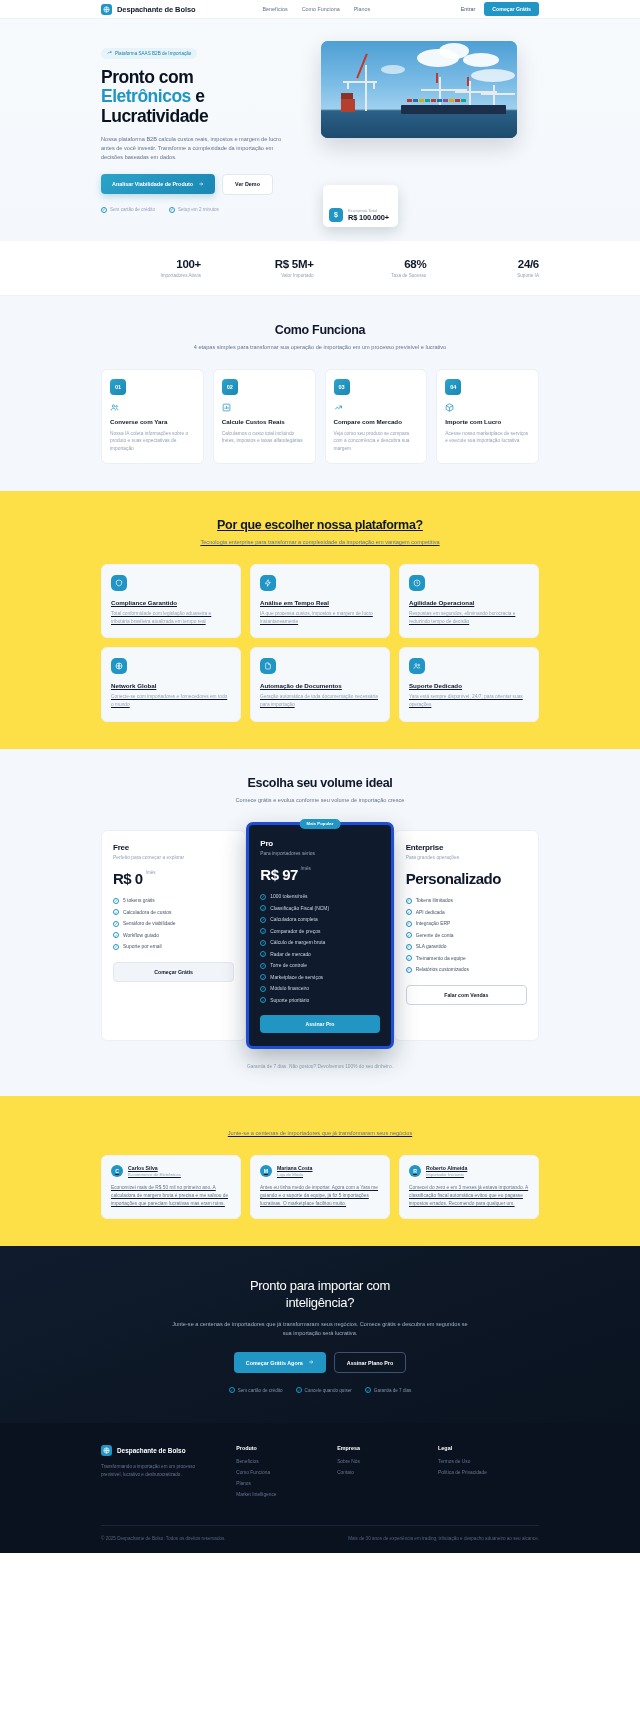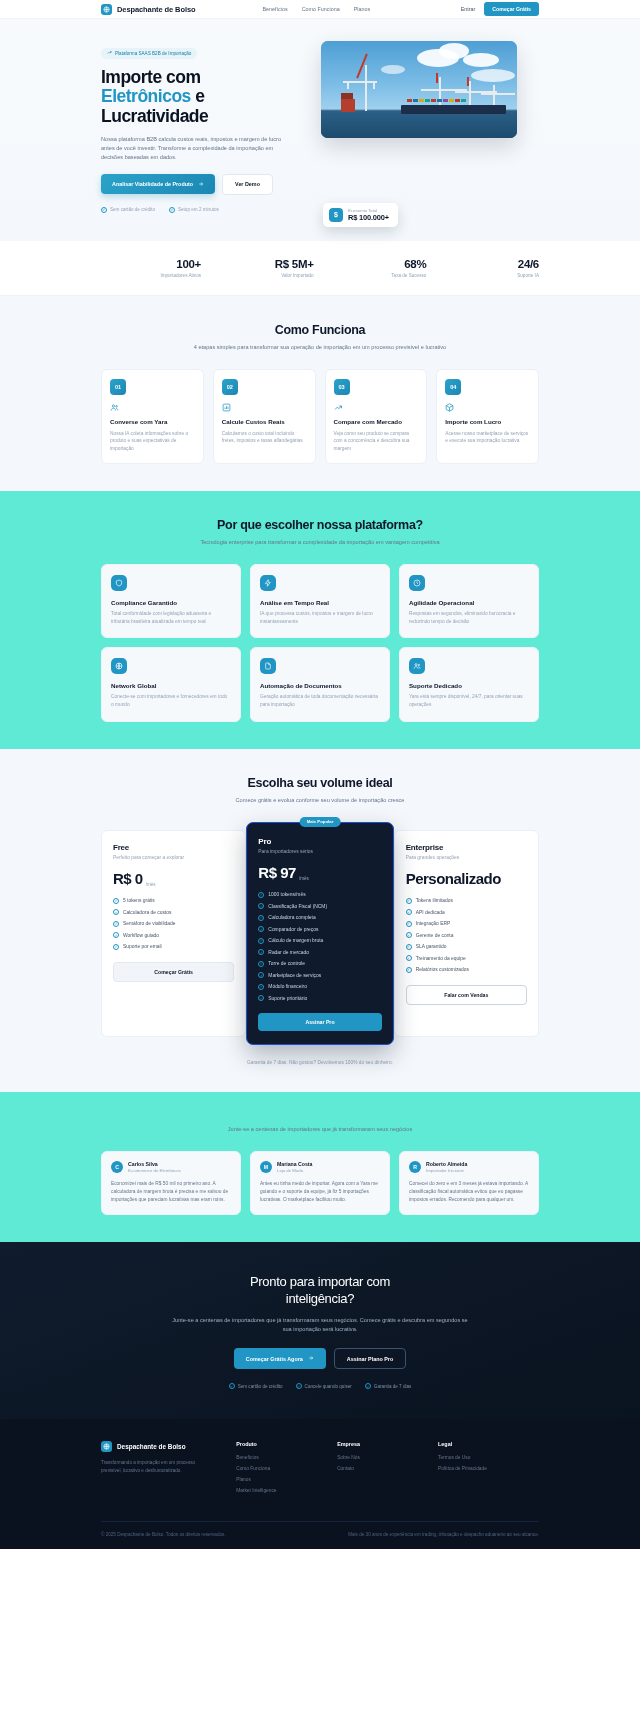--- a/index.html
+++ b/index.html
@@ -290,7 +290,7 @@
         <span>Plataforma SAAS B2B de Importação</span>
       </div>
       <h1 class="hero-title">
-        <span>Importe com</span><br>
+        <span>Pronto com</span><br>
         <span class="accent">Eletrônicos</span>
         <span>e</span><br>
         <span>Lucratividade</span>

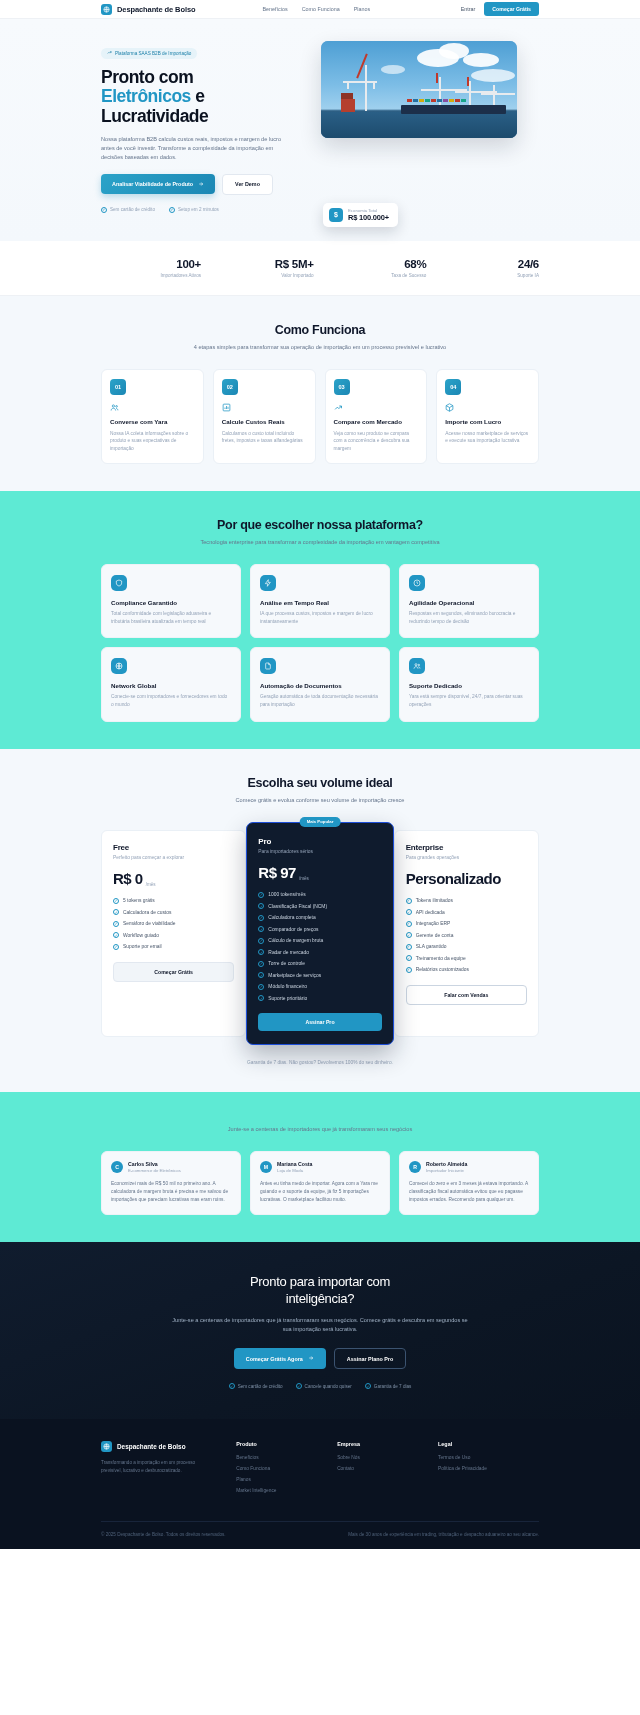--- a/index.html
+++ b/index.html
@@ -98,7 +98,7 @@
   .cont { position: absolute; width: 5px; height: 3px; }
   .img-card {
     position: absolute; left: 2px; bottom: -14px;
-    background: #fff; border-radius: 5px; padding: 5px 9px 5px 6px;
+    background: #fff; border-radius: 5px; padding: 23px 9px 5px 6px;
     box-shadow: 0 5px 14px rgba(15,23,42,0.16);
     display: flex; align-items: center; gap: 5px;
   }

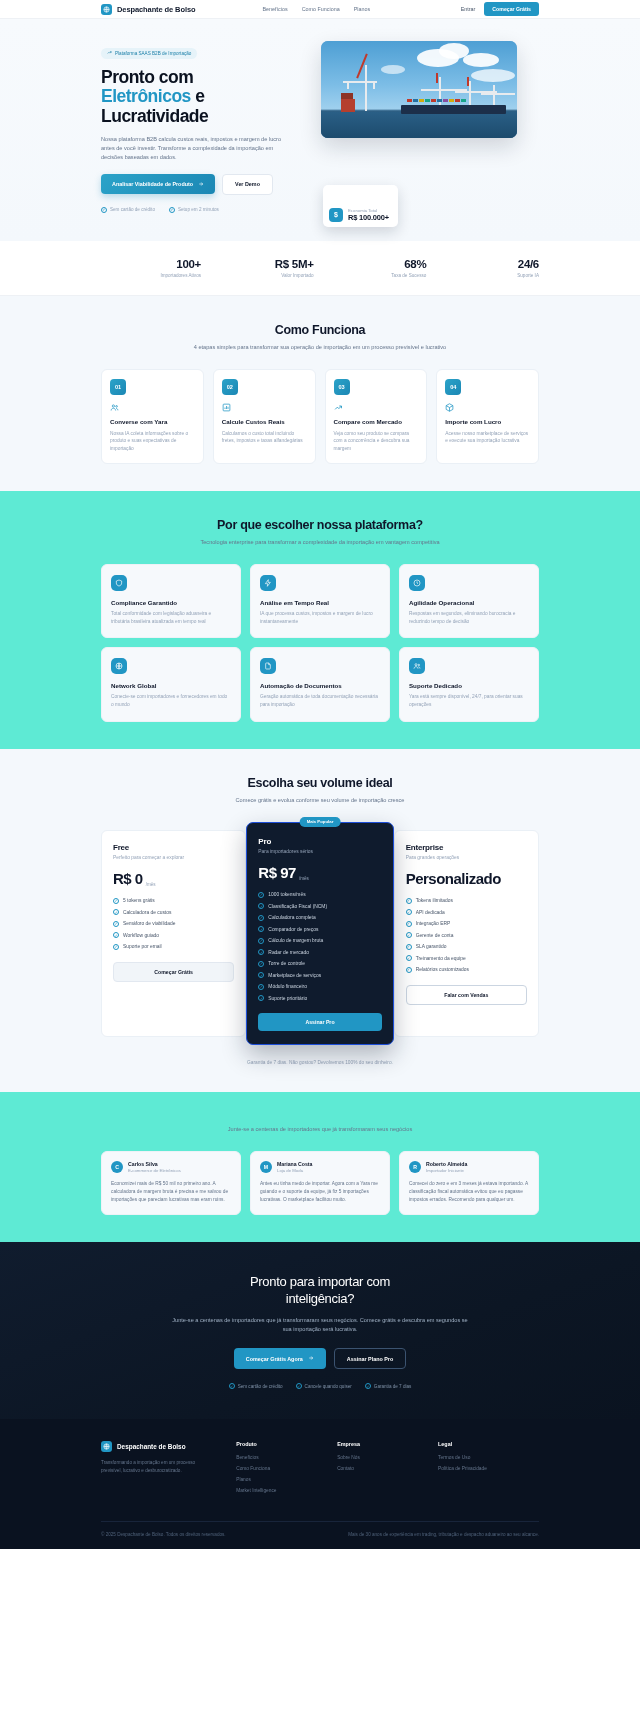--- a/index.html
+++ b/index.html
@@ -122,7 +122,7 @@
   
   .section { padding: 27px 101px; }
   .sec-bg-light { background: #f4f8fc; }
-  .sec-bg-white { background: #5eead4; }
+  .sec-bg-white { background: #fde047; text-decoration: underline; }
   .sec-title { font-size: 12.5px; font-weight: bold; text-align: center; letter-spacing: -0.3px; color: #0f172a; }
   .sec-sub { font-size: 5.6px; color: #64748b; text-align: center; margin-top: 6px; line-height: 1.6; max-width: 300px; margin-left:auto; margin-right:auto; }
 

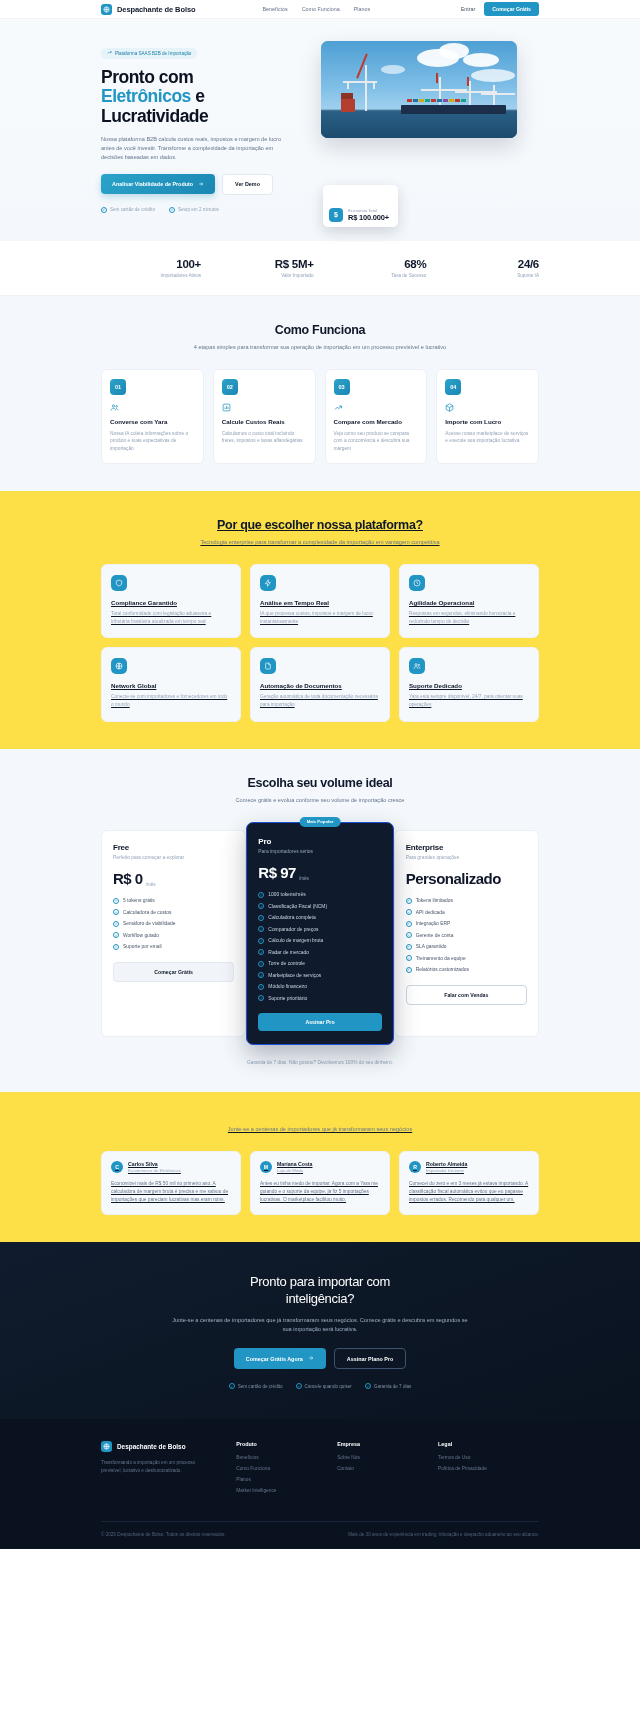--- a/index.html
+++ b/index.html
@@ -167,7 +167,7 @@
   .plan.free { margin-top: 8px; margin-bottom: 8px; }
   .plan.ent { margin-top: 8px; margin-bottom: 8px; }
   .plan.pro {
-    background: #0f1b2d; border: 1px solid #1d4ed8; color: #fff;
+    background: #0f1b2d; border: 3px solid #1d4ed8; color: #fff;
     width: 150px; border-radius: 7px; position: relative; z-index: 2;
     box-shadow: 0 10px 24px rgba(15,27,45,0.3);
     padding-top: 14px;

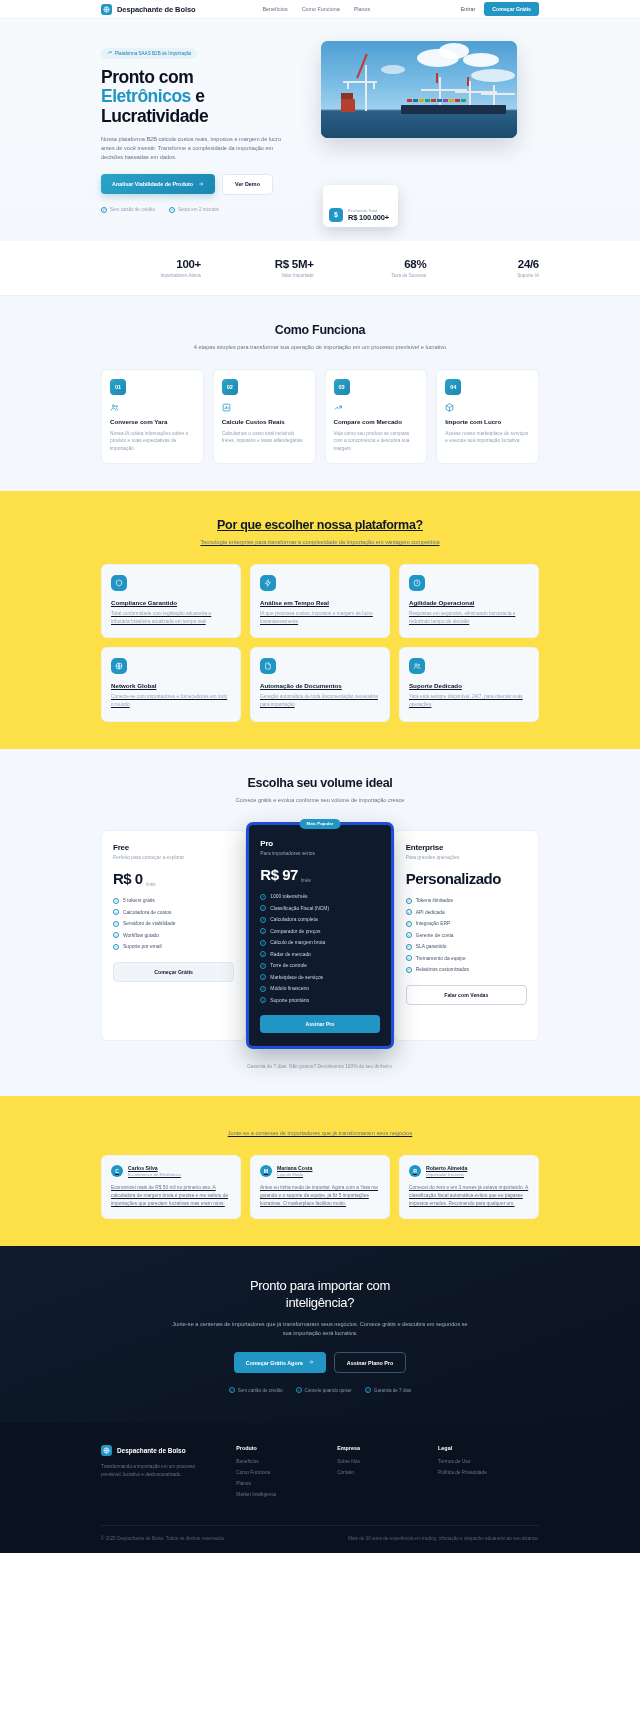--- a/index.html
+++ b/index.html
@@ -180,7 +180,7 @@
   .plan-name { font-size: 8px; font-weight: bold; letter-spacing: -0.2px; }
   .plan.pro .plan-name { color: #fff; }
   .plan-tag { font-size: 4.9px; color: #94a3b8; margin-top: 3px; }
-  .plan-price { margin-top: 10px; display: flex; align-items: flex-end; gap: 3px; }
+  .plan-price { margin-top: 10px; display: flex; align-items: flex-start; gap: 3px; }
   .price-big { font-size: 15px; font-weight: bold; letter-spacing: -0.5px; }
   .price-per { font-size: 4.6px; color: #94a3b8; }
   .plan-feats { margin-top: 11px; display: flex; flex-direction: column; gap: 5.5px; }

